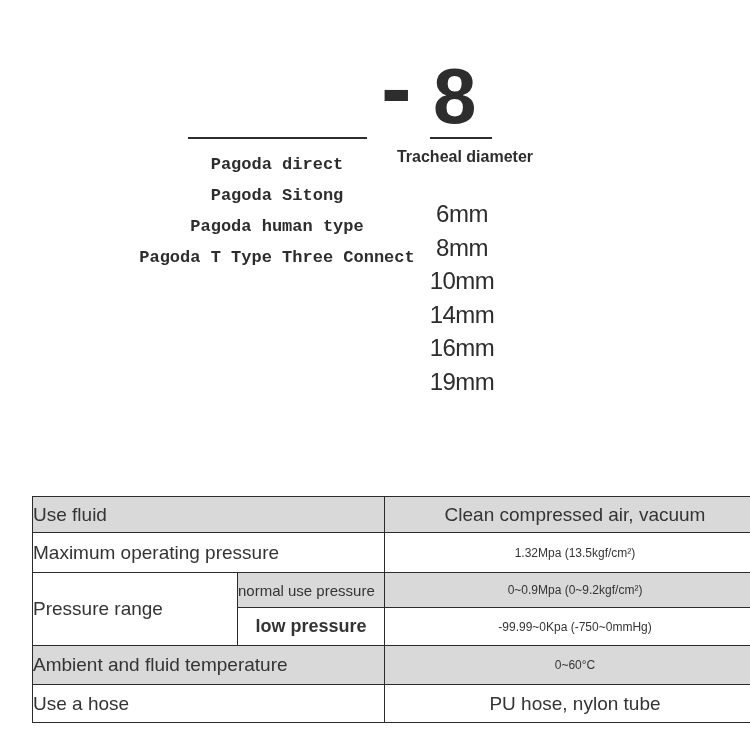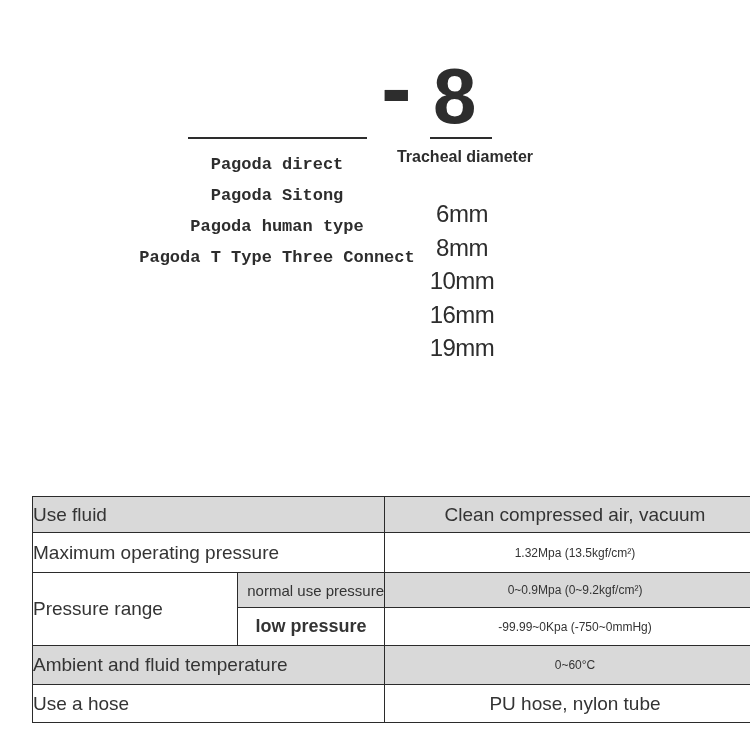--- a/index.html
+++ b/index.html
@@ -96,6 +96,7 @@
     <div class="dia-item">6mm</div>
     <div class="dia-item">8mm</div>
     <div class="dia-item">10mm</div>
+    <div class="dia-item">14mm</div>
     <div class="dia-item">16mm</div>
     <div class="dia-item">19mm</div>
   </div>

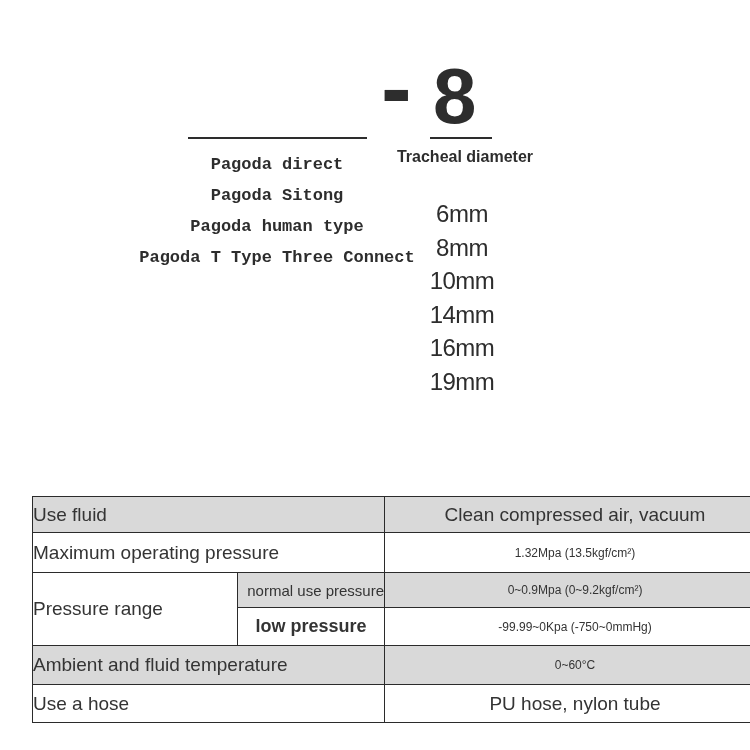--- a/index.html
+++ b/index.html
@@ -69,7 +69,7 @@
   td.lab{text-align:left;padding-left:27px;font-size:19px;}
   td.val{text-align:center;font-size:19px;}
   td.val-sm{text-align:center;font-size:12px;}
-  td.sub-sm{text-align:right;font-size:15px;}
+  td.sub-sm{text-align:left;font-size:15px;}
   td.sub{text-align:center;font-size:18px;font-weight:bold;}
 </style>
 </head>

